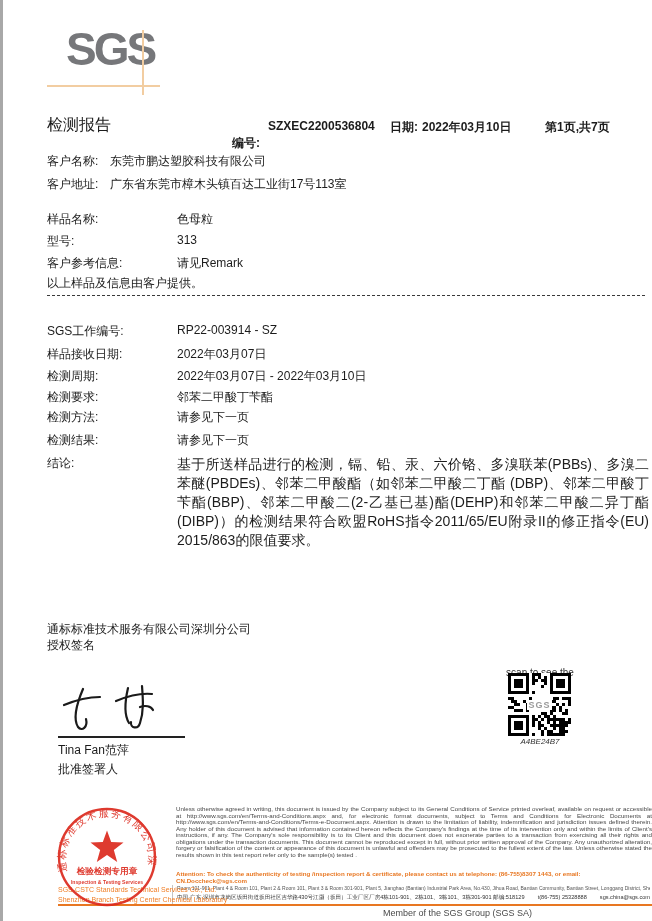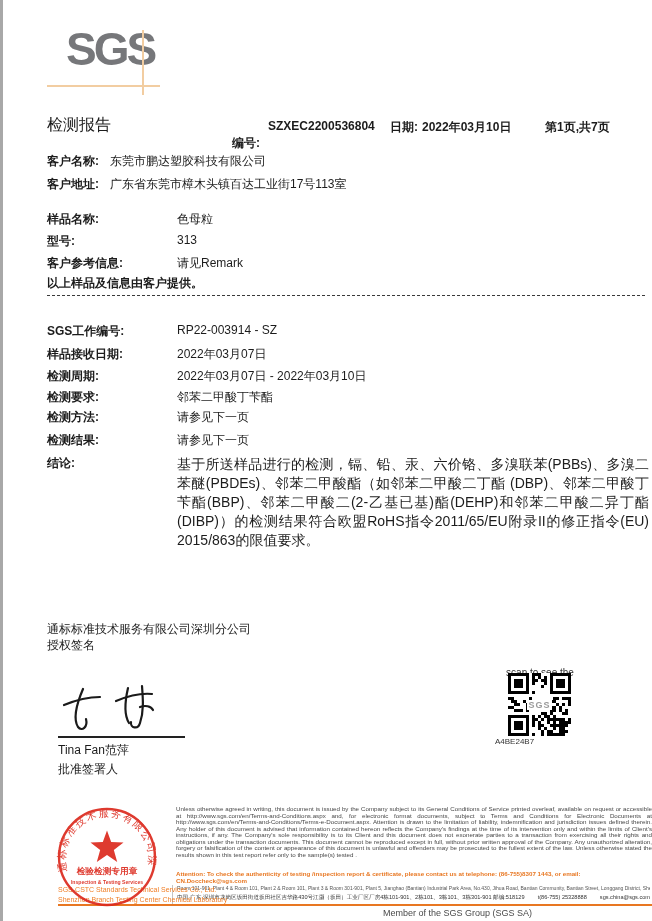--- a/index.html
+++ b/index.html
@@ -23,7 +23,7 @@
   .page-info{position:absolute;left:545px;top:1px;}
 
   .row{position:absolute;left:0;width:652px;font-size:12px;}
-  .row .lbl{position:absolute;left:47px;white-space:nowrap;font-weight:bold;}
+  .row .lbl{position:absolute;left:47px;white-space:nowrap;}
   .row .val-c{position:absolute;left:110px;white-space:nowrap;text-align:right;}
   .row .val{position:absolute;left:177px;white-space:nowrap;}
 

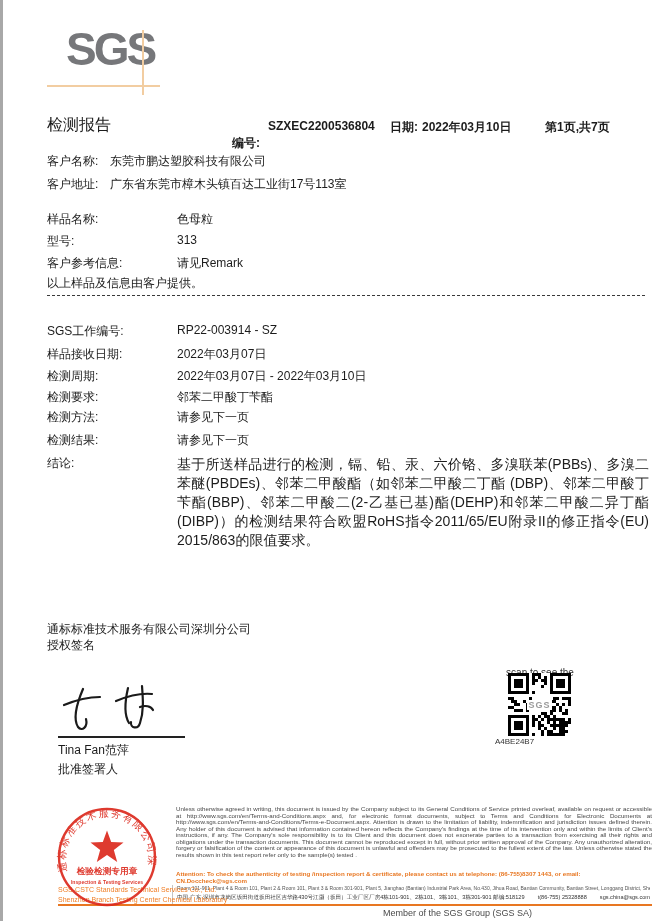--- a/index.html
+++ b/index.html
@@ -44,7 +44,7 @@
   .qr-center{position:absolute;left:508px;top:673px;width:63px;height:63px;display:flex;align-items:center;justify-content:center;
     font-size:9px;font-weight:800;color:#9a9a9a;pointer-events:none;}
   .qr-center span{background:#ffffff;padding:0 1px;letter-spacing:1px;}
-  .qr-code{position:absolute;left:495px;top:737px;width:90px;font-size:8px;color:#333;}
+  .qr-code{position:absolute;left:495px;top:737px;width:90px;text-align:center;font-size:8px;color:#333;font-style:italic;}
 
   .stamp-svg{position:absolute;left:56px;top:806px;width:102px;height:102px;opacity:.92;z-index:3;}
   .stamp-en1{position:absolute;left:58px;top:886px;font-size:7px;color:#f07e26;z-index:2;white-space:nowrap;}

